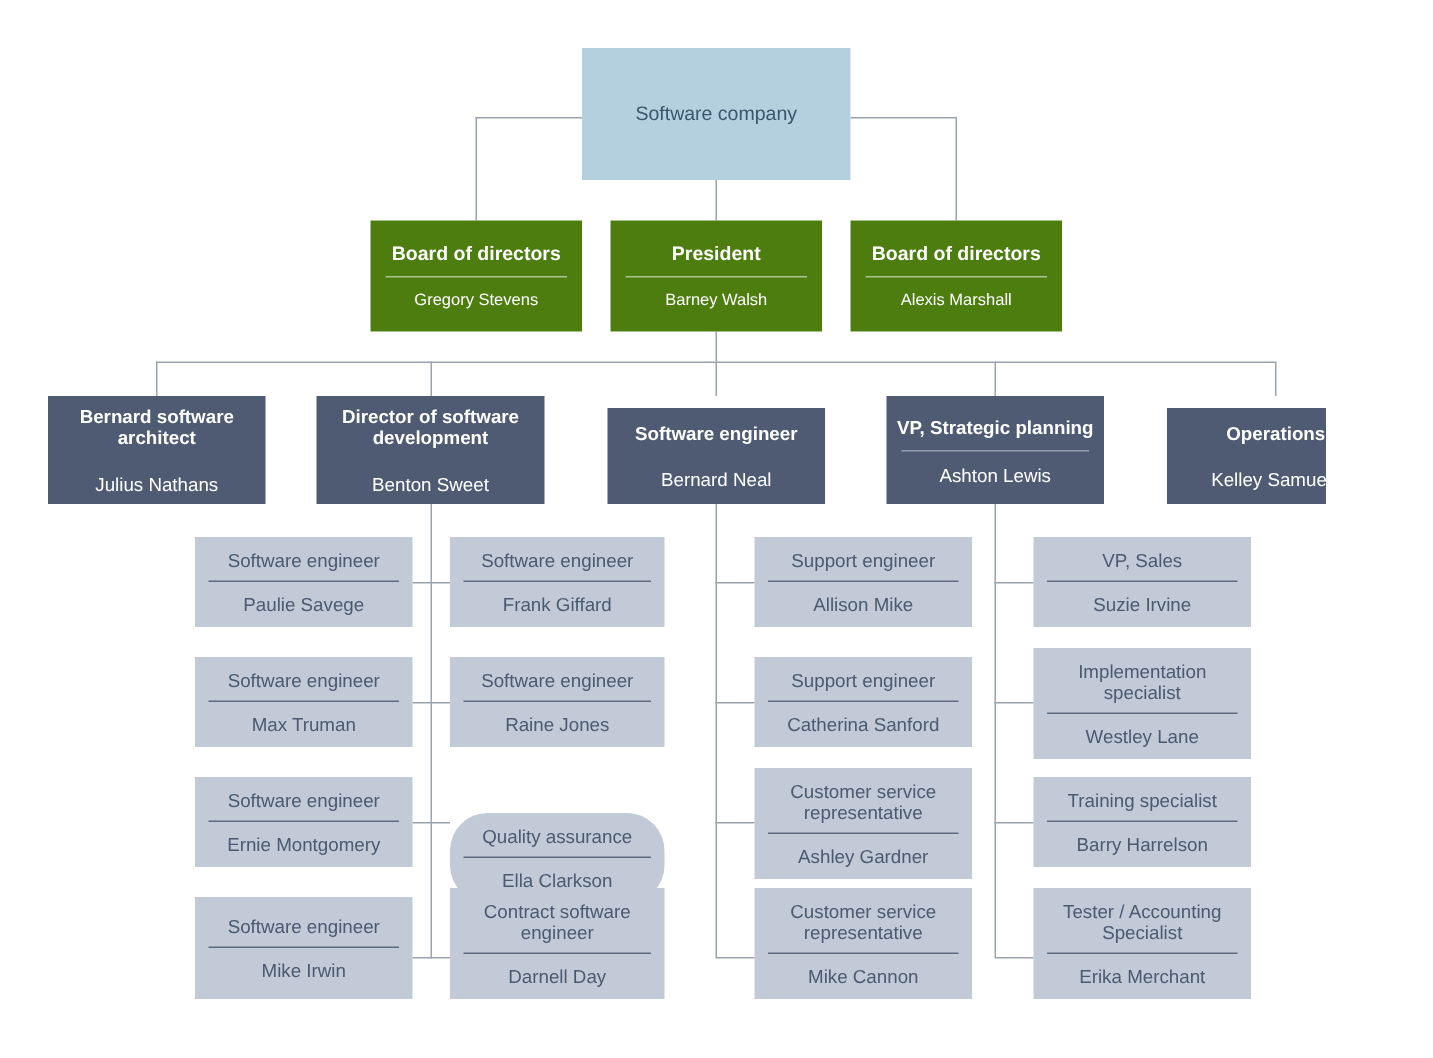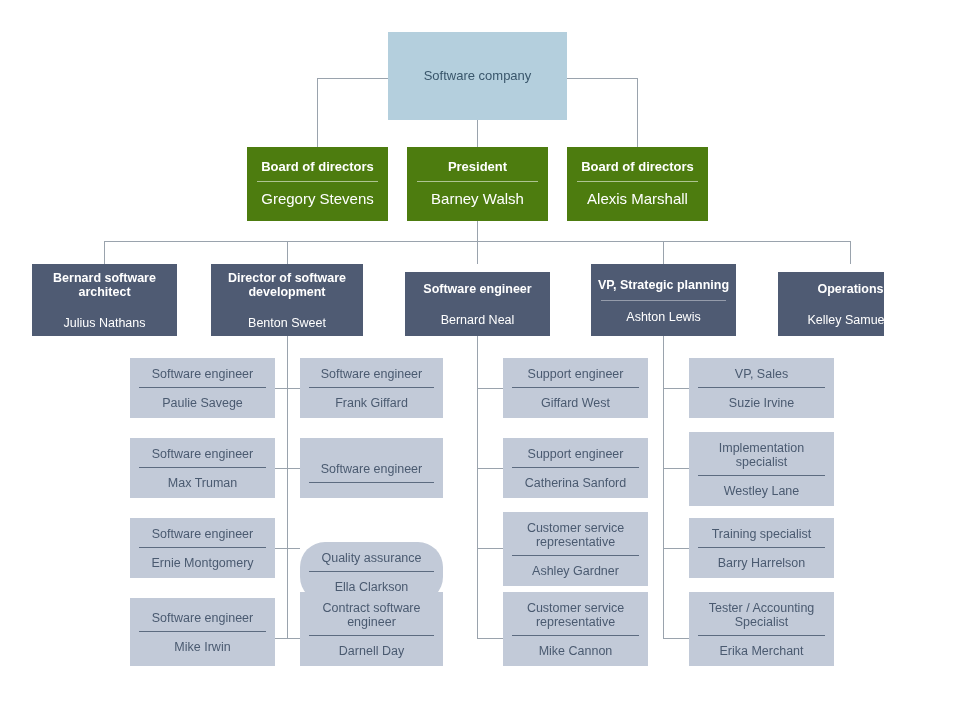--- a/index.html
+++ b/index.html
@@ -67,7 +67,7 @@
   }
   .node.teal .title { font-size: 13px; font-weight: bold; padding-top: 9px; }
   .node.teal .divider { background: rgba(255,255,255,0.55); margin-top: 7px; }
-  .node.teal .person { font-size: 15px; padding-top: 9px; padding-bottom: 9px; }
+  .node.teal .person { font-size: 11px; padding-top: 9px; padding-bottom: 9px; }
 
   
   .node.navy {

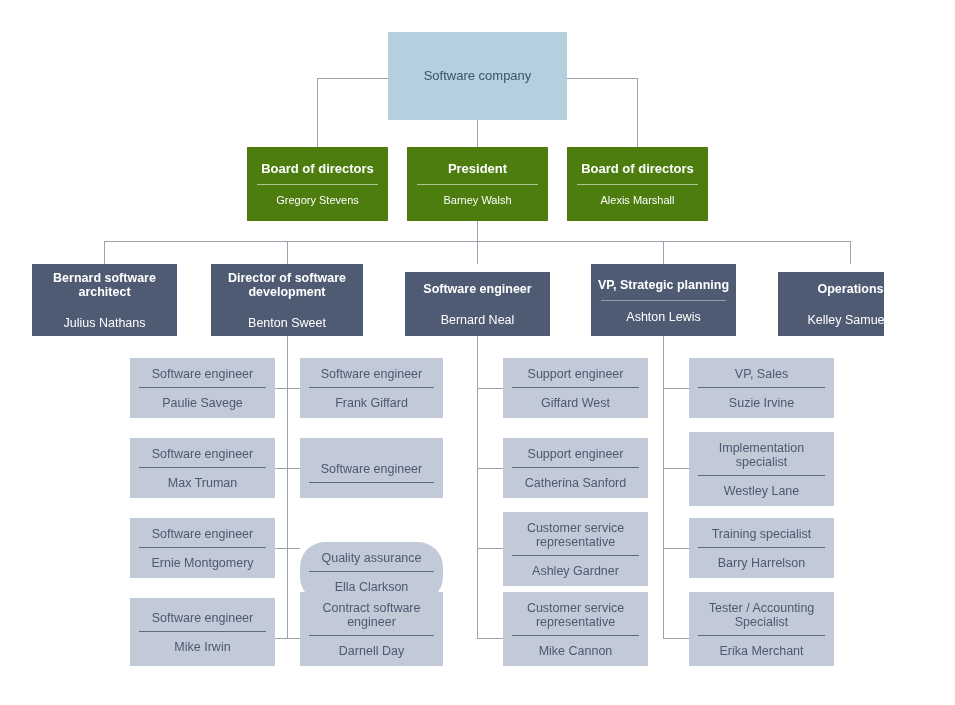--- a/index.html
+++ b/index.html
@@ -228,7 +228,7 @@
   <div class="node gray" style="left:503px; top:358px; width:145px; height:60px;">
     <div class="title">Support engineer</div>
     <div class="divider"></div>
-    <div class="person">Giffard West</div>
+    <div class="person">Allison Mike</div>
   </div>
   <div class="node gray" style="left:503px; top:438px; width:145px; height:60px;">
     <div class="title">Support engineer</div>

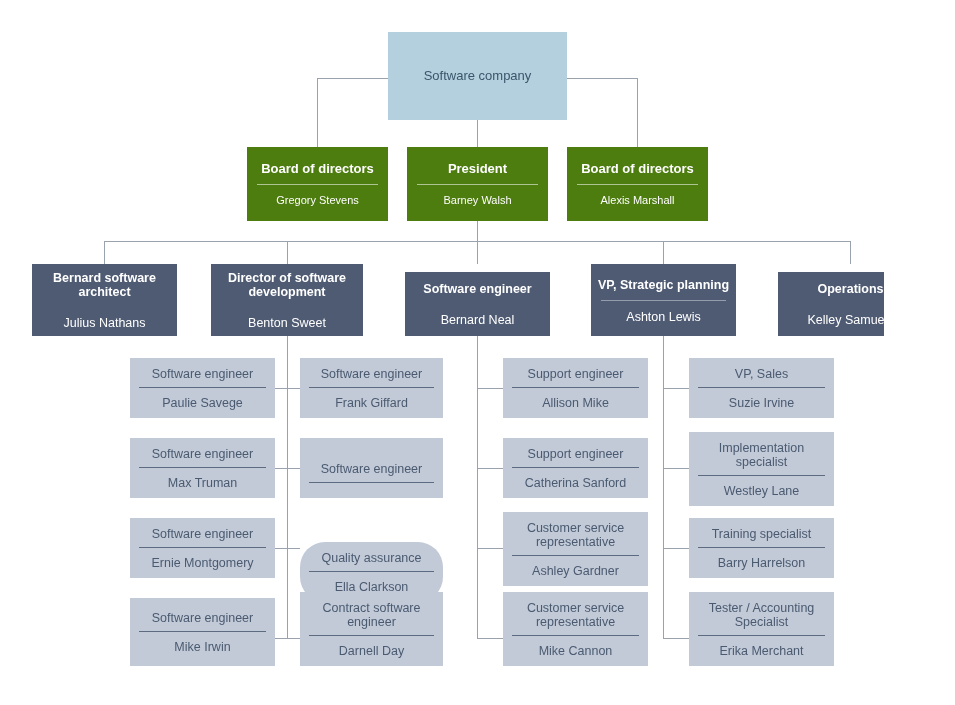--- a/index.html
+++ b/index.html
@@ -213,6 +213,7 @@
   <div class="node gray" style="left:300px; top:438px; width:143px; height:60px;">
     <div class="title">Software engineer</div>
     <div class="divider"></div>
+    <div class="person">Raine Jones</div>
   </div>
   <div class="node gray" style="left:300px; top:542px; width:143px; height:60px;border-radius:25px;">
     <div class="title">Quality assurance</div>

